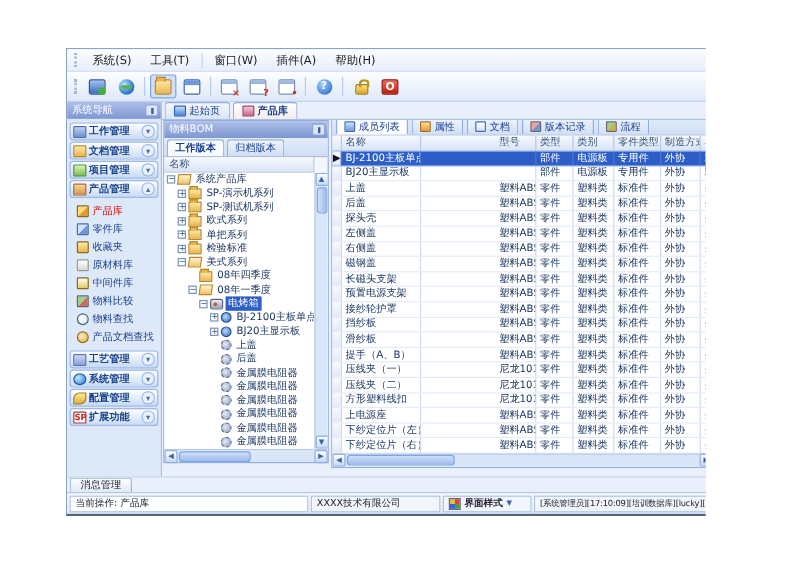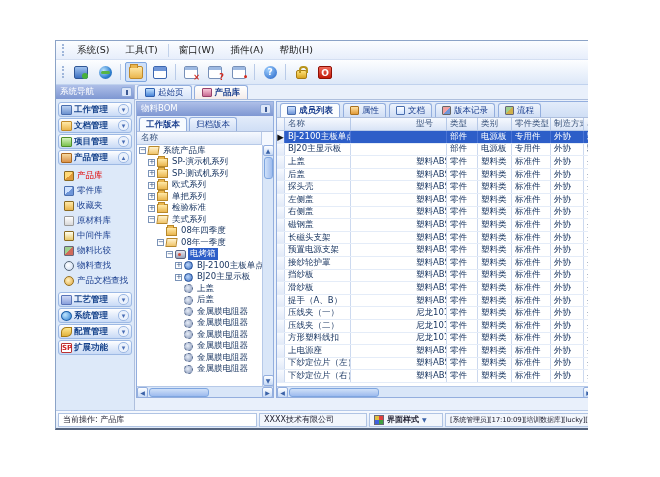--- a/index.html
+++ b/index.html
@@ -90,7 +90,7 @@
   .dti-prod{background:linear-gradient(#f8c8d8,#c86a92);border:1px solid #96406a;}
   .dclose{position:absolute;right:3px;top:1px;width:12px;height:12px;background:linear-gradient(#f2796a,#d42a1e);
     border:1px solid #8e1004;border-radius:2px;color:#fff;font-size:9px;line-height:11px;text-align:center;font-weight:bold;}
-  .panels{flex:1 1 auto;display:flex;min-height:0;padding:1px 1px 0 1px;gap:2px;background:#e9f0fb;}
+  .panels{flex:1 1 auto;display:flex;min-height:0;padding:1px 1px 0 1px;gap:2px;background:#e9f0fb;align-items:center;}
   
   .bom{width:138px;flex:0 0 auto;border:1px solid #93aede;background:#f4f8fe;display:flex;flex-direction:column;min-height:0;margin-bottom:12px;}
   .bom-tabs{height:16px;display:flex;align-items:flex-end;background:linear-gradient(#e3ecfa,#cfdef5);

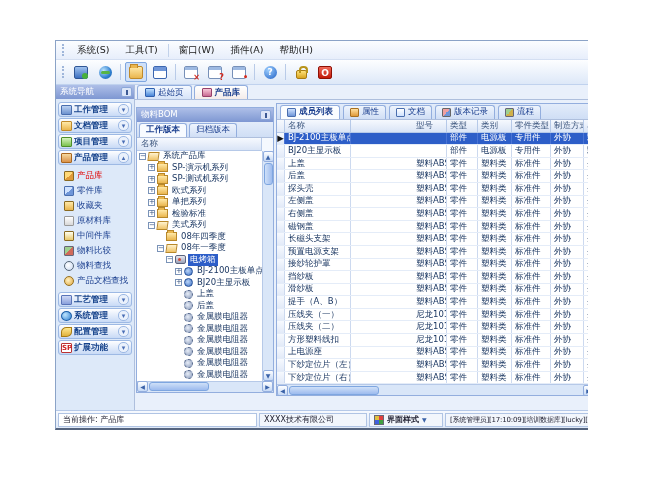--- a/index.html
+++ b/index.html
@@ -129,7 +129,7 @@
     border-bottom:1px solid #aebfdd;padding-left:3px;flex:0 0 auto;}
   .gtab{height:14px;padding:0 6px;font-size:8.5px;color:#1b3f8f;display:flex;align-items:center;gap:3px;
     border:1px solid #93aede;border-bottom:none;border-radius:3px 3px 0 0;background:linear-gradient(#eef4fd,#d0def5);margin-right:3px;}
-  .gtab.active{background:#fbfdff;font-weight:bold;}
+  .gtab.active{background:#fbfdff;font-weight:normal;}
   .gti{width:9px;height:9px;border-radius:1px;}
   .gti-list{background:linear-gradient(#cfe2ff,#6f96d8);border:1px solid #4a6eae;}
   .gti-props{background:linear-gradient(#ffe0a0,#e09a3a);border:1px solid #a87020;}

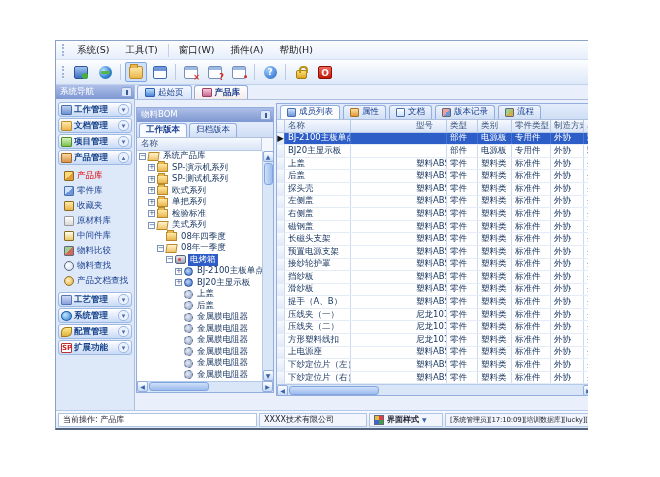--- a/index.html
+++ b/index.html
@@ -731,6 +731,9 @@
       </div>
     </div>
 
+    <div class="msgrow">
+      <span class="msgtab">消息管理</span>
+    </div>
 
     <div class="statusbar">
       <span class="sfield sf-op">当前操作: 产品库</span>

